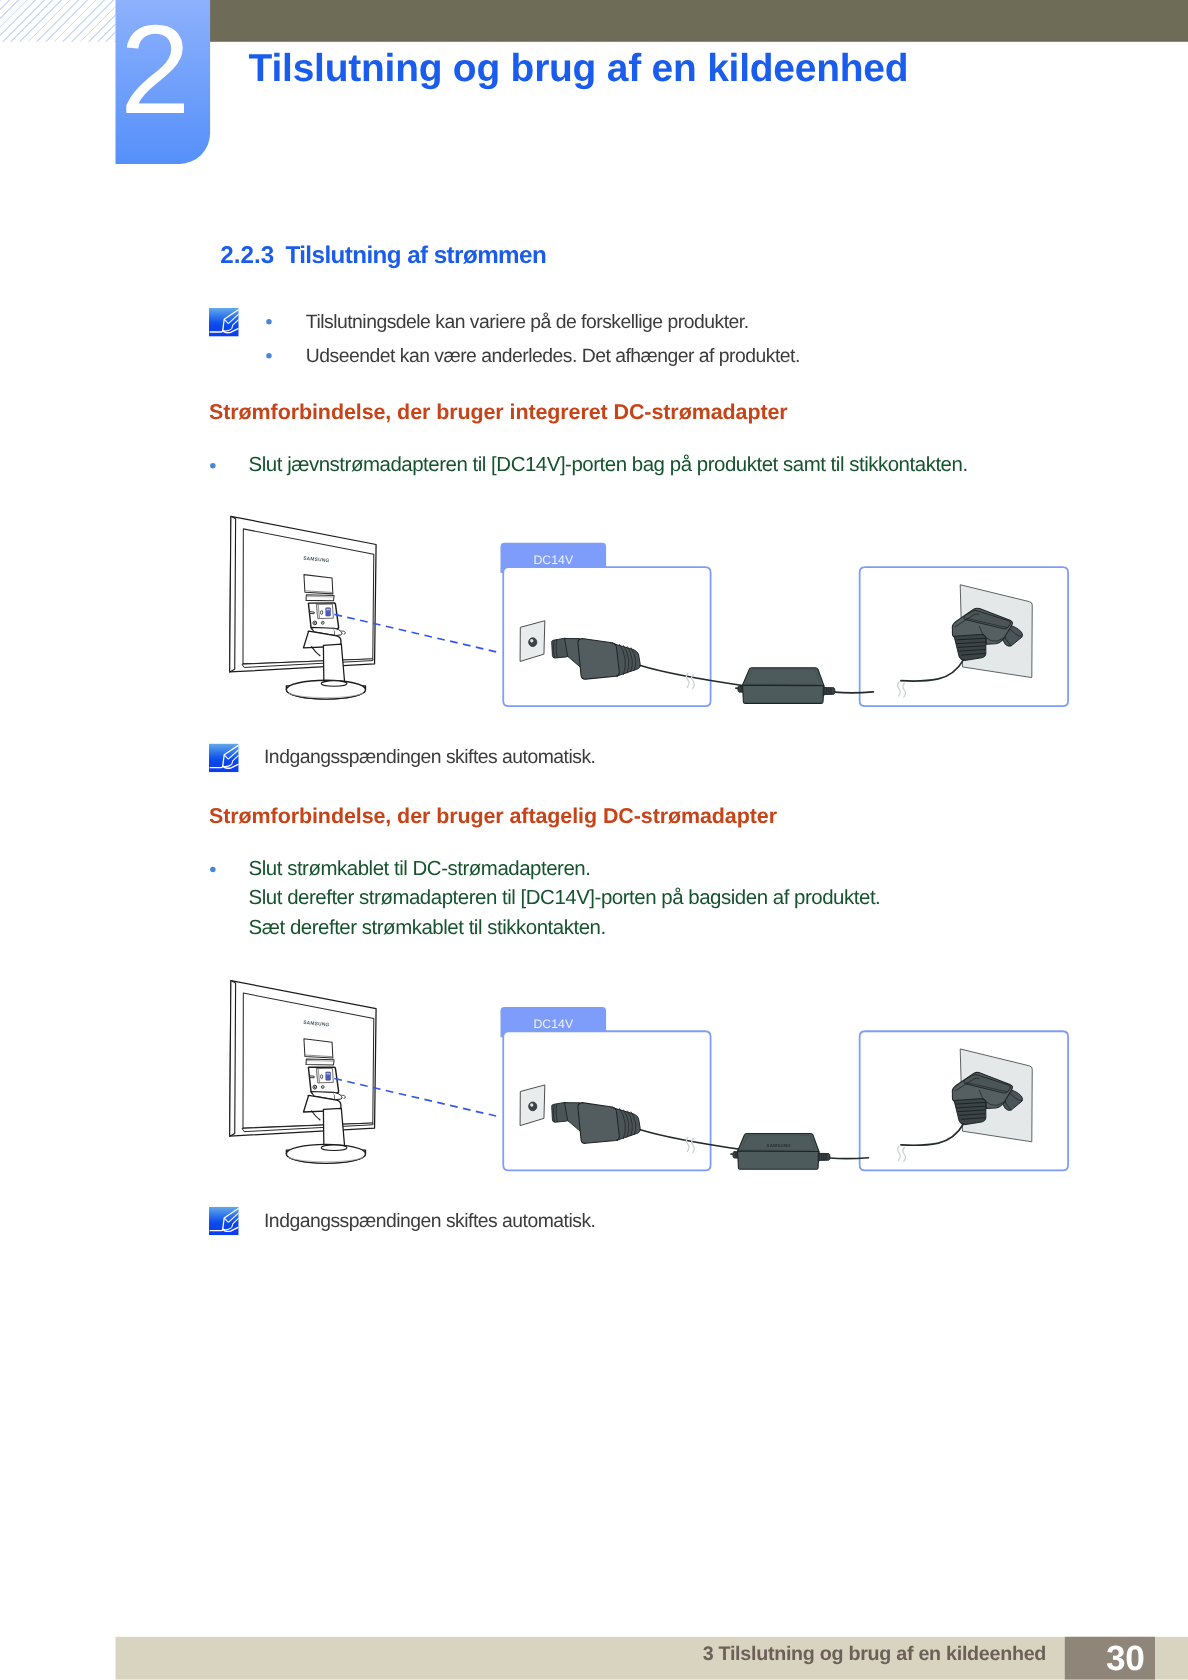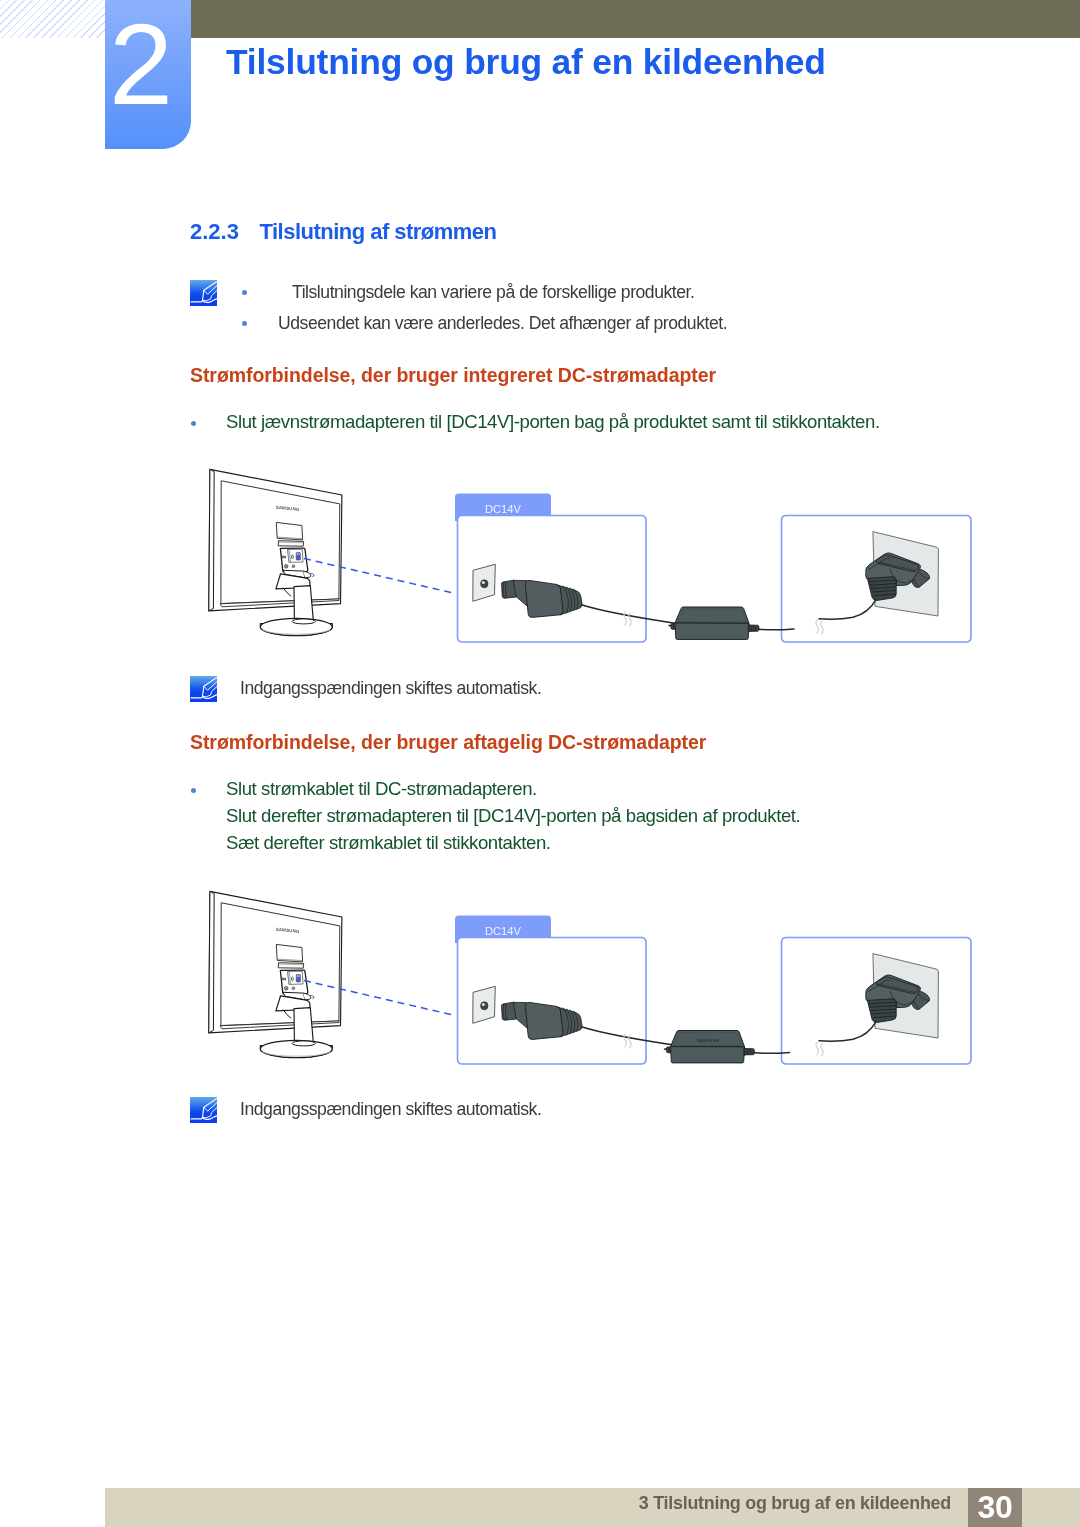--- a/index.html
+++ b/index.html
@@ -21,7 +21,7 @@
     letter-spacing:-0.2px;}
 
   
-  .sechead{position:absolute;left:190px;font-size:22px;font-weight:bold;color:#1a5ceb;letter-spacing:-0.52px;}
+  .sechead{position:absolute;left:190px;font-size:22px;font-weight:bold;color:#1a5ceb;letter-spacing:-0.52px;text-align:center;}
   .sechead .num{display:inline-block;width:69.5px;letter-spacing:0;}
   .subhead{position:absolute;left:190px;font-size:19.5px;font-weight:bold;color:#c64418;letter-spacing:-0.07px;text-align:right;}
   

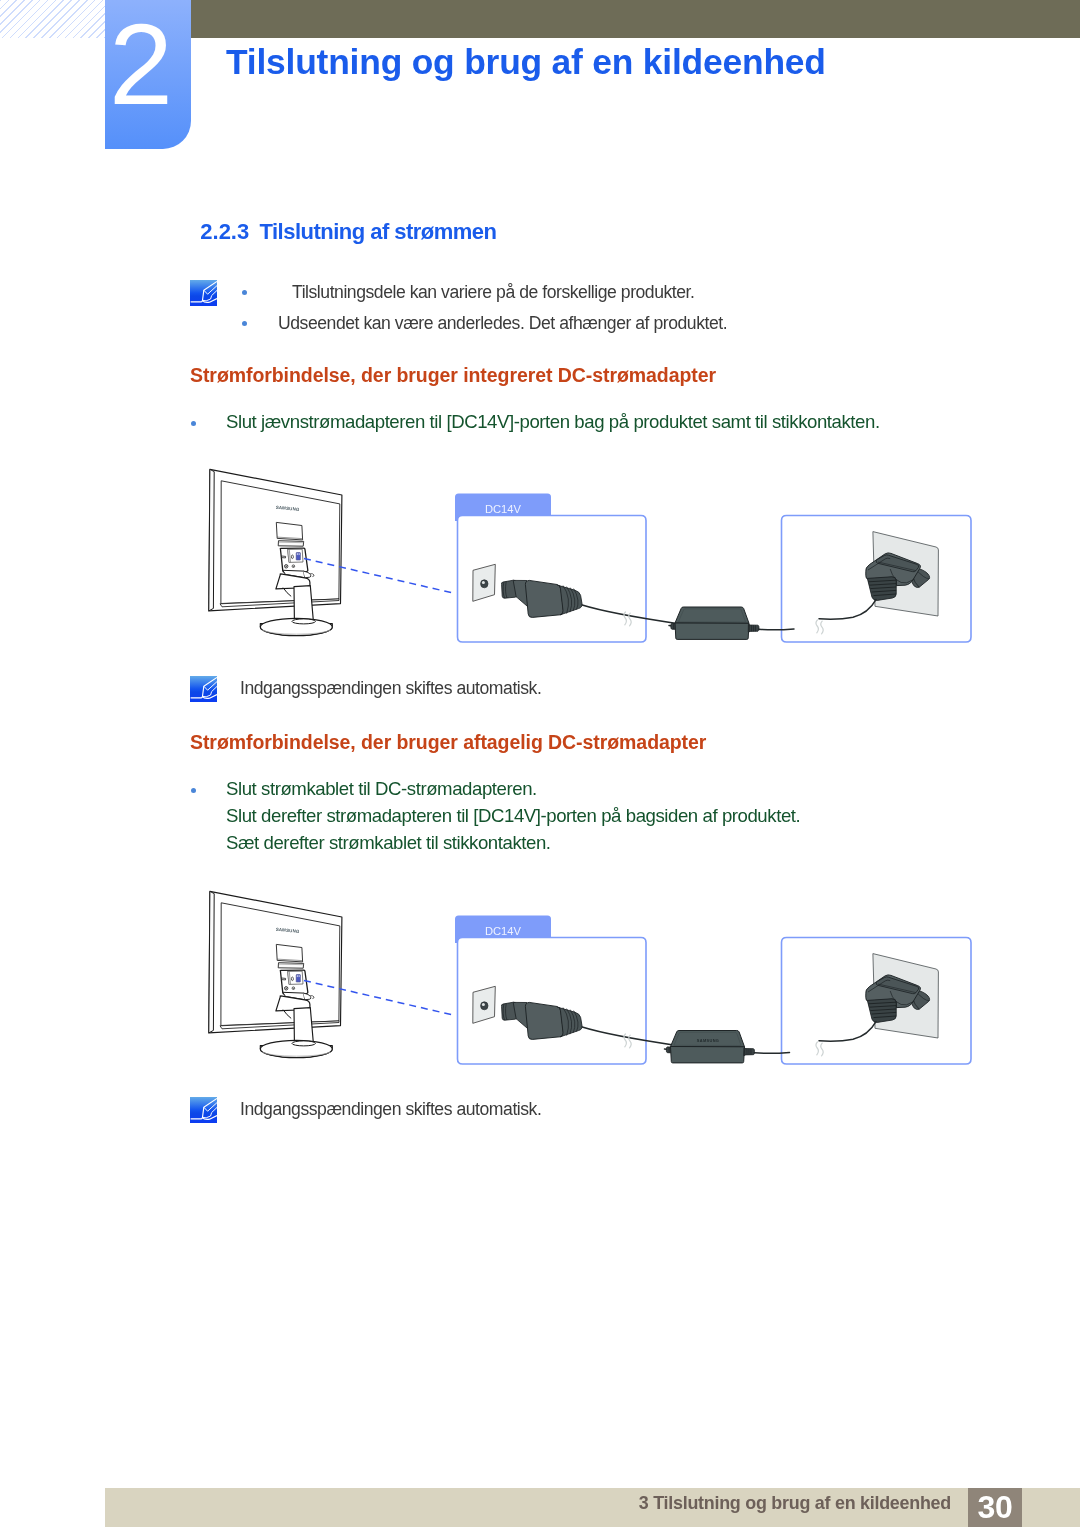--- a/index.html
+++ b/index.html
@@ -77,7 +77,7 @@
 
   </div>
   <div class="bullet" style="left:242px;top:290px"></div>
-  <div class="li" style="left:292px;top:277px">Tilslutningsdele kan variere på de forskellige produkter.</div>
+  <div class="li" style="left:278px;top:277px">Tilslutningsdele kan variere på de forskellige produkter.</div>
   <div class="bullet" style="left:242px;top:321px"></div>
   <div class="li" style="left:278px;top:308px">Udseendet kan være anderledes. Det afhænger af produktet.</div>
 

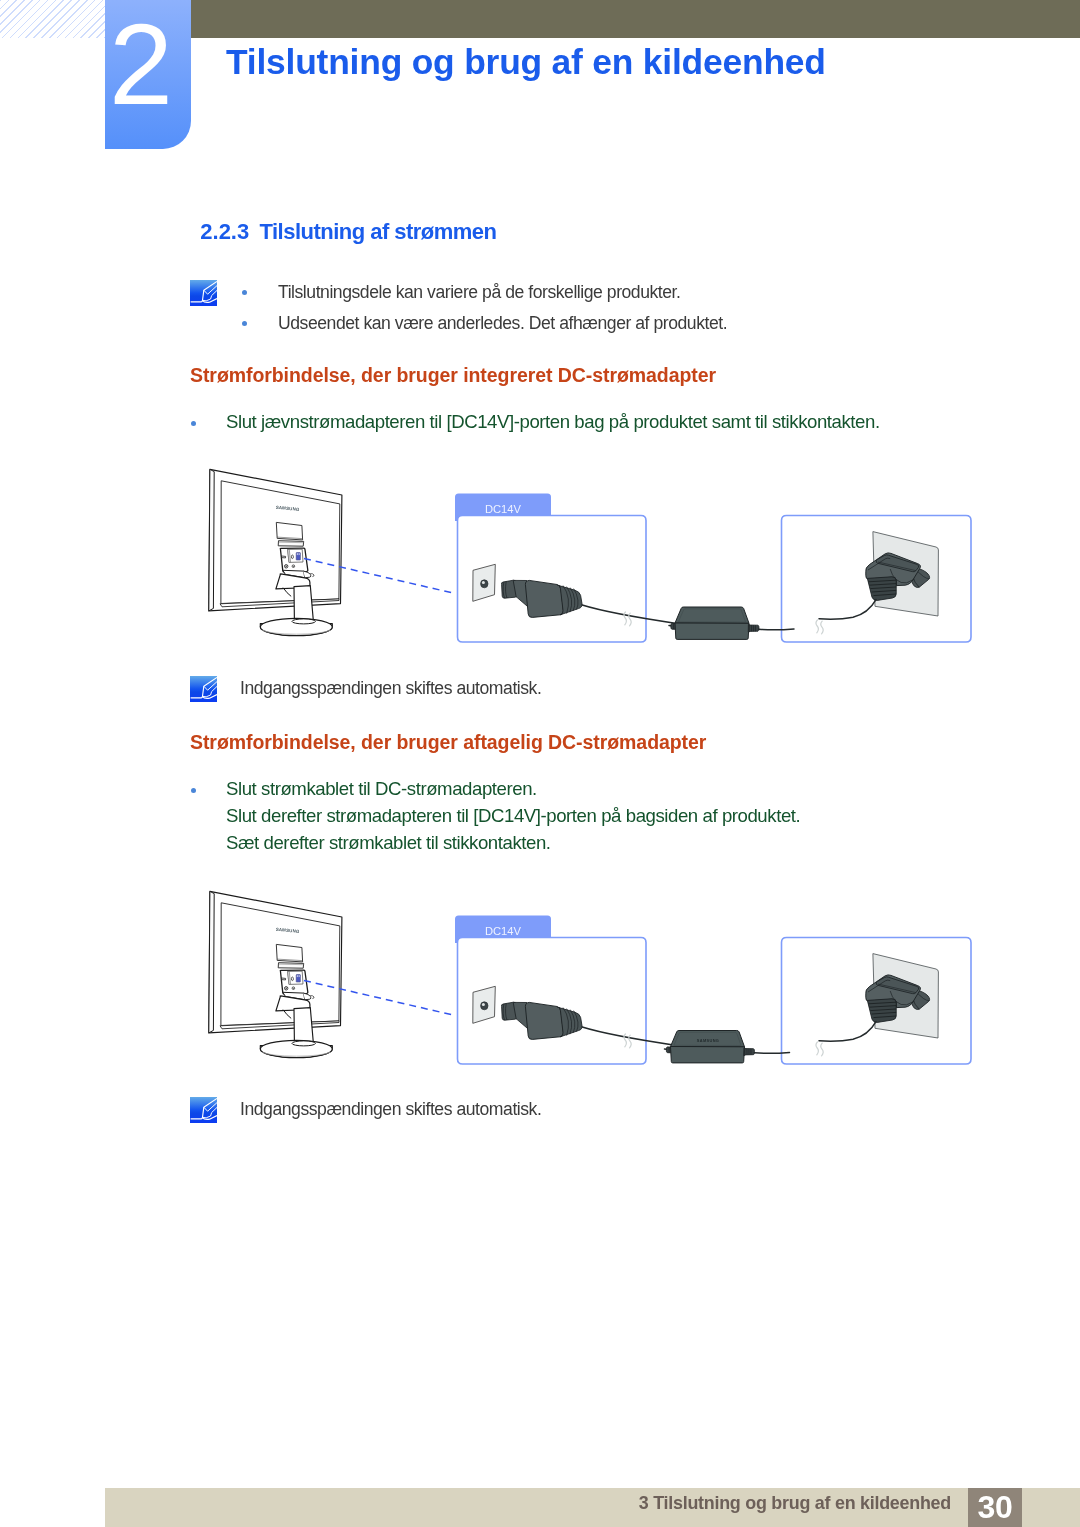--- a/index.html
+++ b/index.html
@@ -37,7 +37,7 @@
   .footerbar{position:absolute;left:105px;top:1488px;width:975px;height:39px;background:#d9d4c0;}
   .footertext{position:absolute;left:600px;top:1493px;width:351px;text-align:right;font-size:17.9px;font-weight:bold;color:#6d6059;letter-spacing:-0.25px;}
   .pagebox{position:absolute;left:968px;top:1488px;width:54px;height:39px;background:#8f8579;
-    color:#fff;font-size:32px;font-weight:bold;text-align:center;line-height:39px;letter-spacing:-0.3px;}
+    color:#fff;font-size:32px;font-weight:bold;text-align:center;line-height:39px;letter-spacing:-0.3px;padding-left:28px;}
 </style>
 </head>
 <body>

